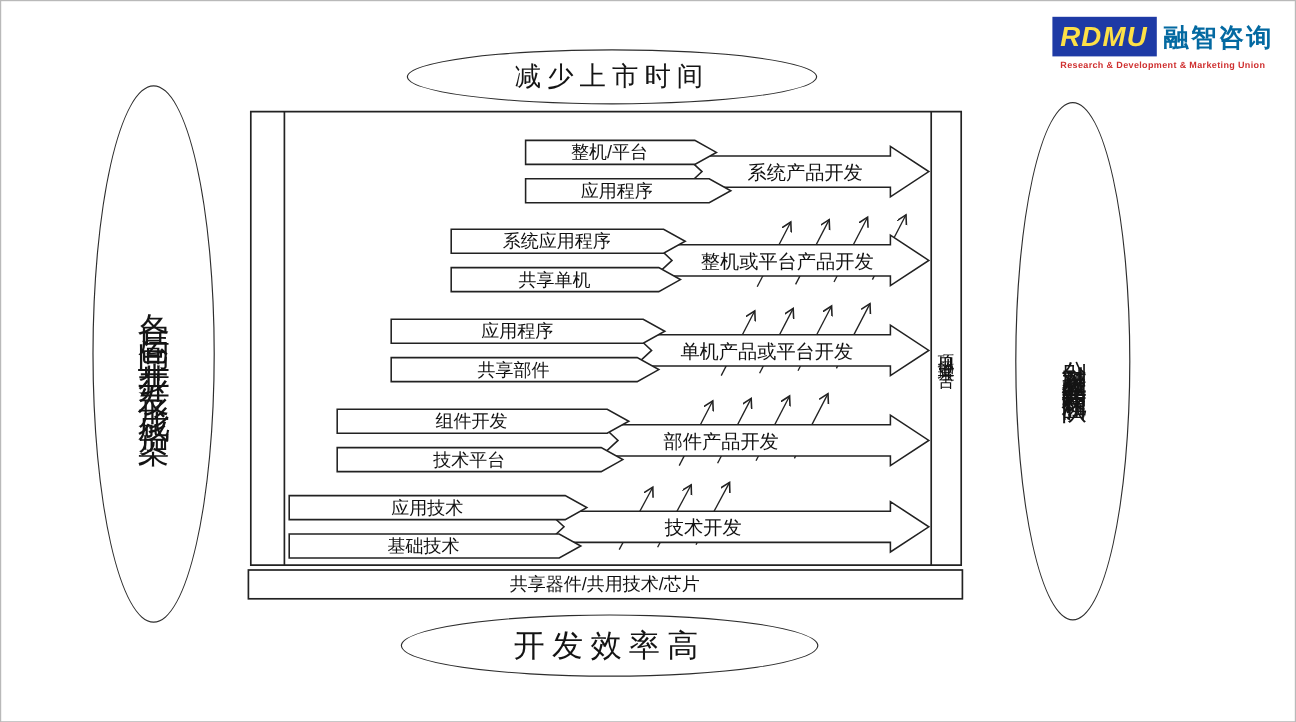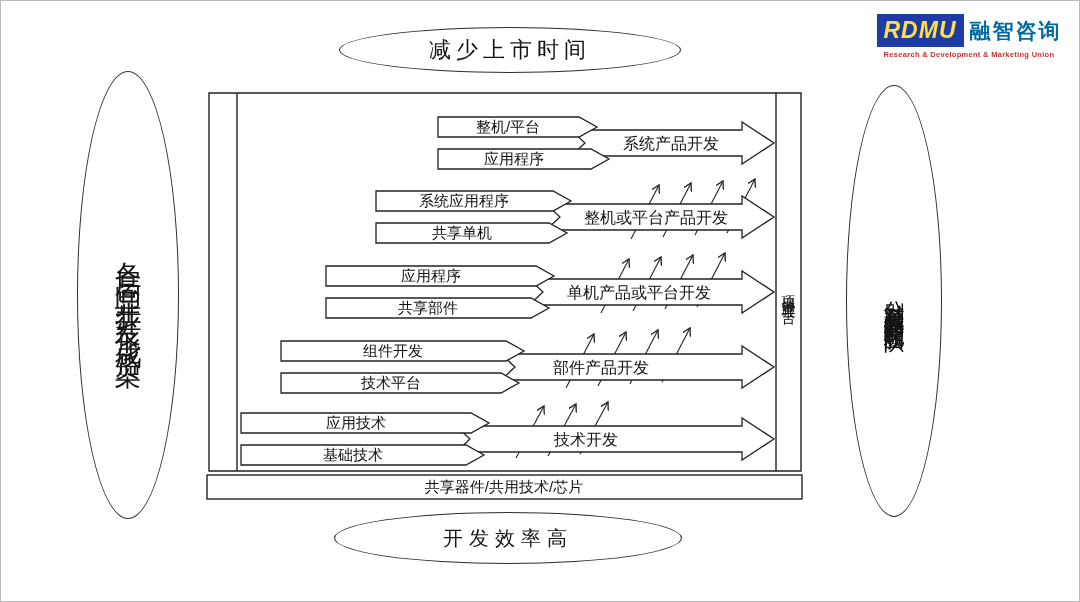--- a/index.html
+++ b/index.html
@@ -12,7 +12,7 @@
   .callout { position:absolute; border:1.6px solid #2e2e2e; border-radius:50%;
              display:flex; align-items:center; justify-content:center;
              color:#141414; background:#fff; }
-  .callout-top    { left:338px; top:26px;  width:342px; height:46px;  font-size:22px; letter-spacing:5px; }
+  .callout-top    { left:338px; top:40px;  width:342px; height:46px;  font-size:22px; letter-spacing:5px; }
   .callout-bottom { left:333px; top:511px; width:348px; height:52px;  font-size:20px; letter-spacing:6px; }
   .callout-left   { left:76px;  top:70px;  width:102px; height:448px; }
   .callout-right  { left:845px; top:84px;  width:96px;  height:432px; }

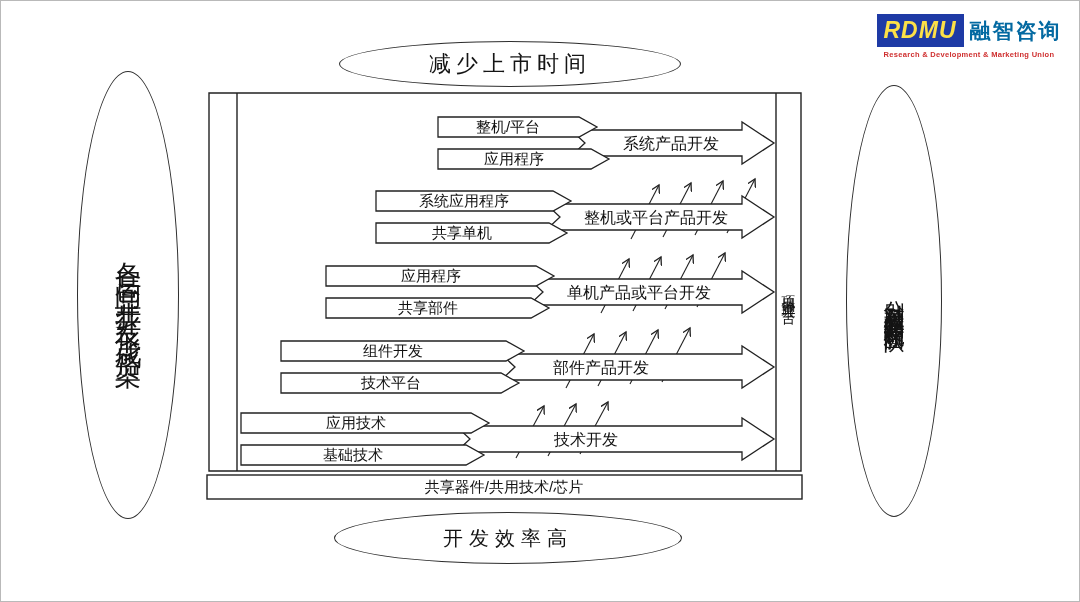--- a/index.html
+++ b/index.html
@@ -13,7 +13,7 @@
              display:flex; align-items:center; justify-content:center;
              color:#141414; background:#fff; }
   .callout-top    { left:338px; top:40px;  width:342px; height:46px;  font-size:22px; letter-spacing:5px; }
-  .callout-bottom { left:333px; top:511px; width:348px; height:52px;  font-size:20px; letter-spacing:6px; }
+  .callout-bottom { left:333px; top:511px; width:348px; height:52px;  font-size:26px; letter-spacing:6px; }
   .callout-left   { left:76px;  top:70px;  width:102px; height:448px; }
   .callout-right  { left:845px; top:84px;  width:96px;  height:432px; }
   .vtext { writing-mode:vertical-rl; text-orientation:upright; }

